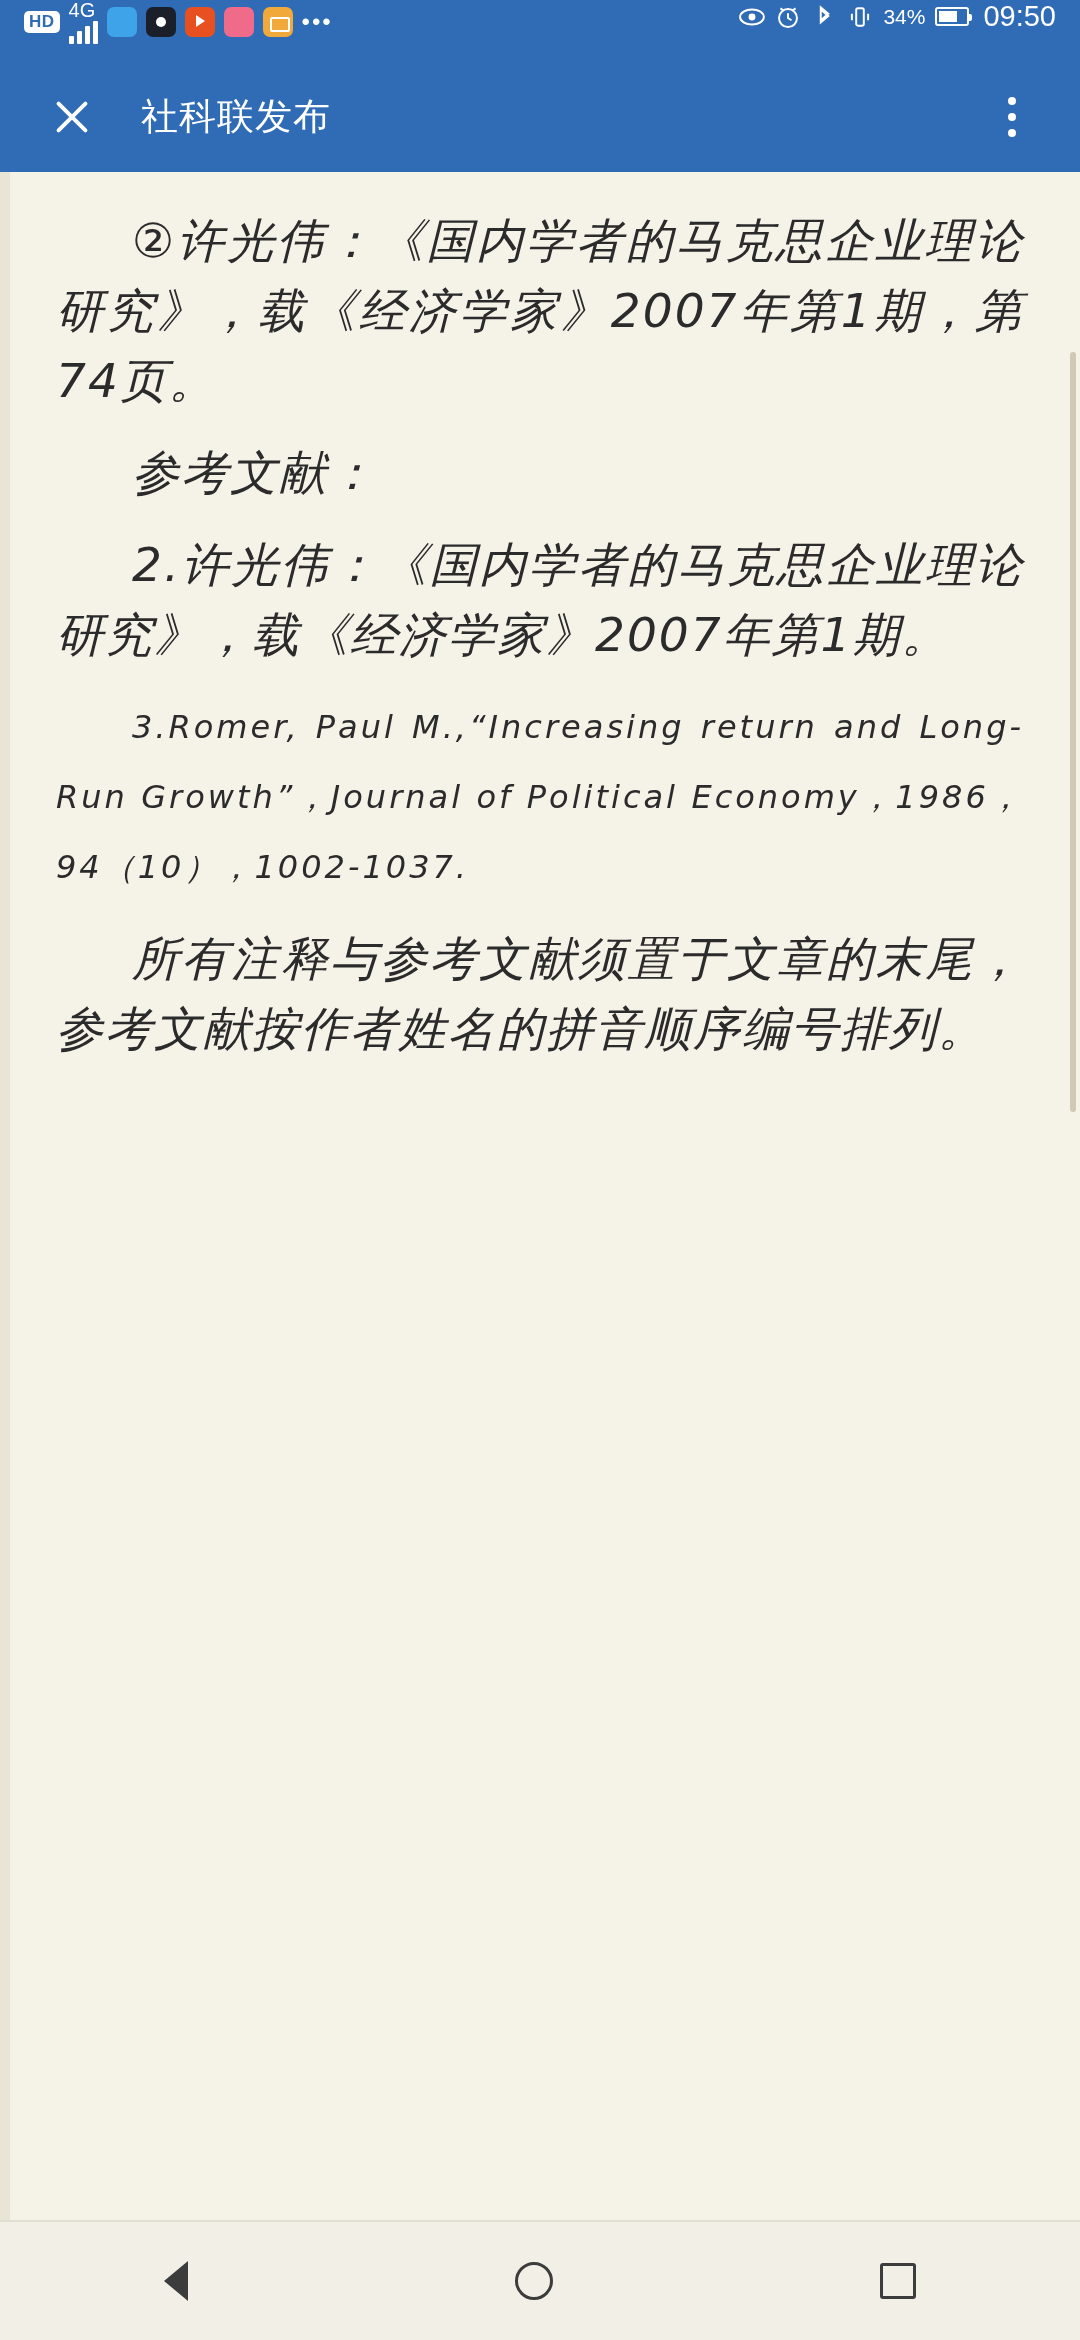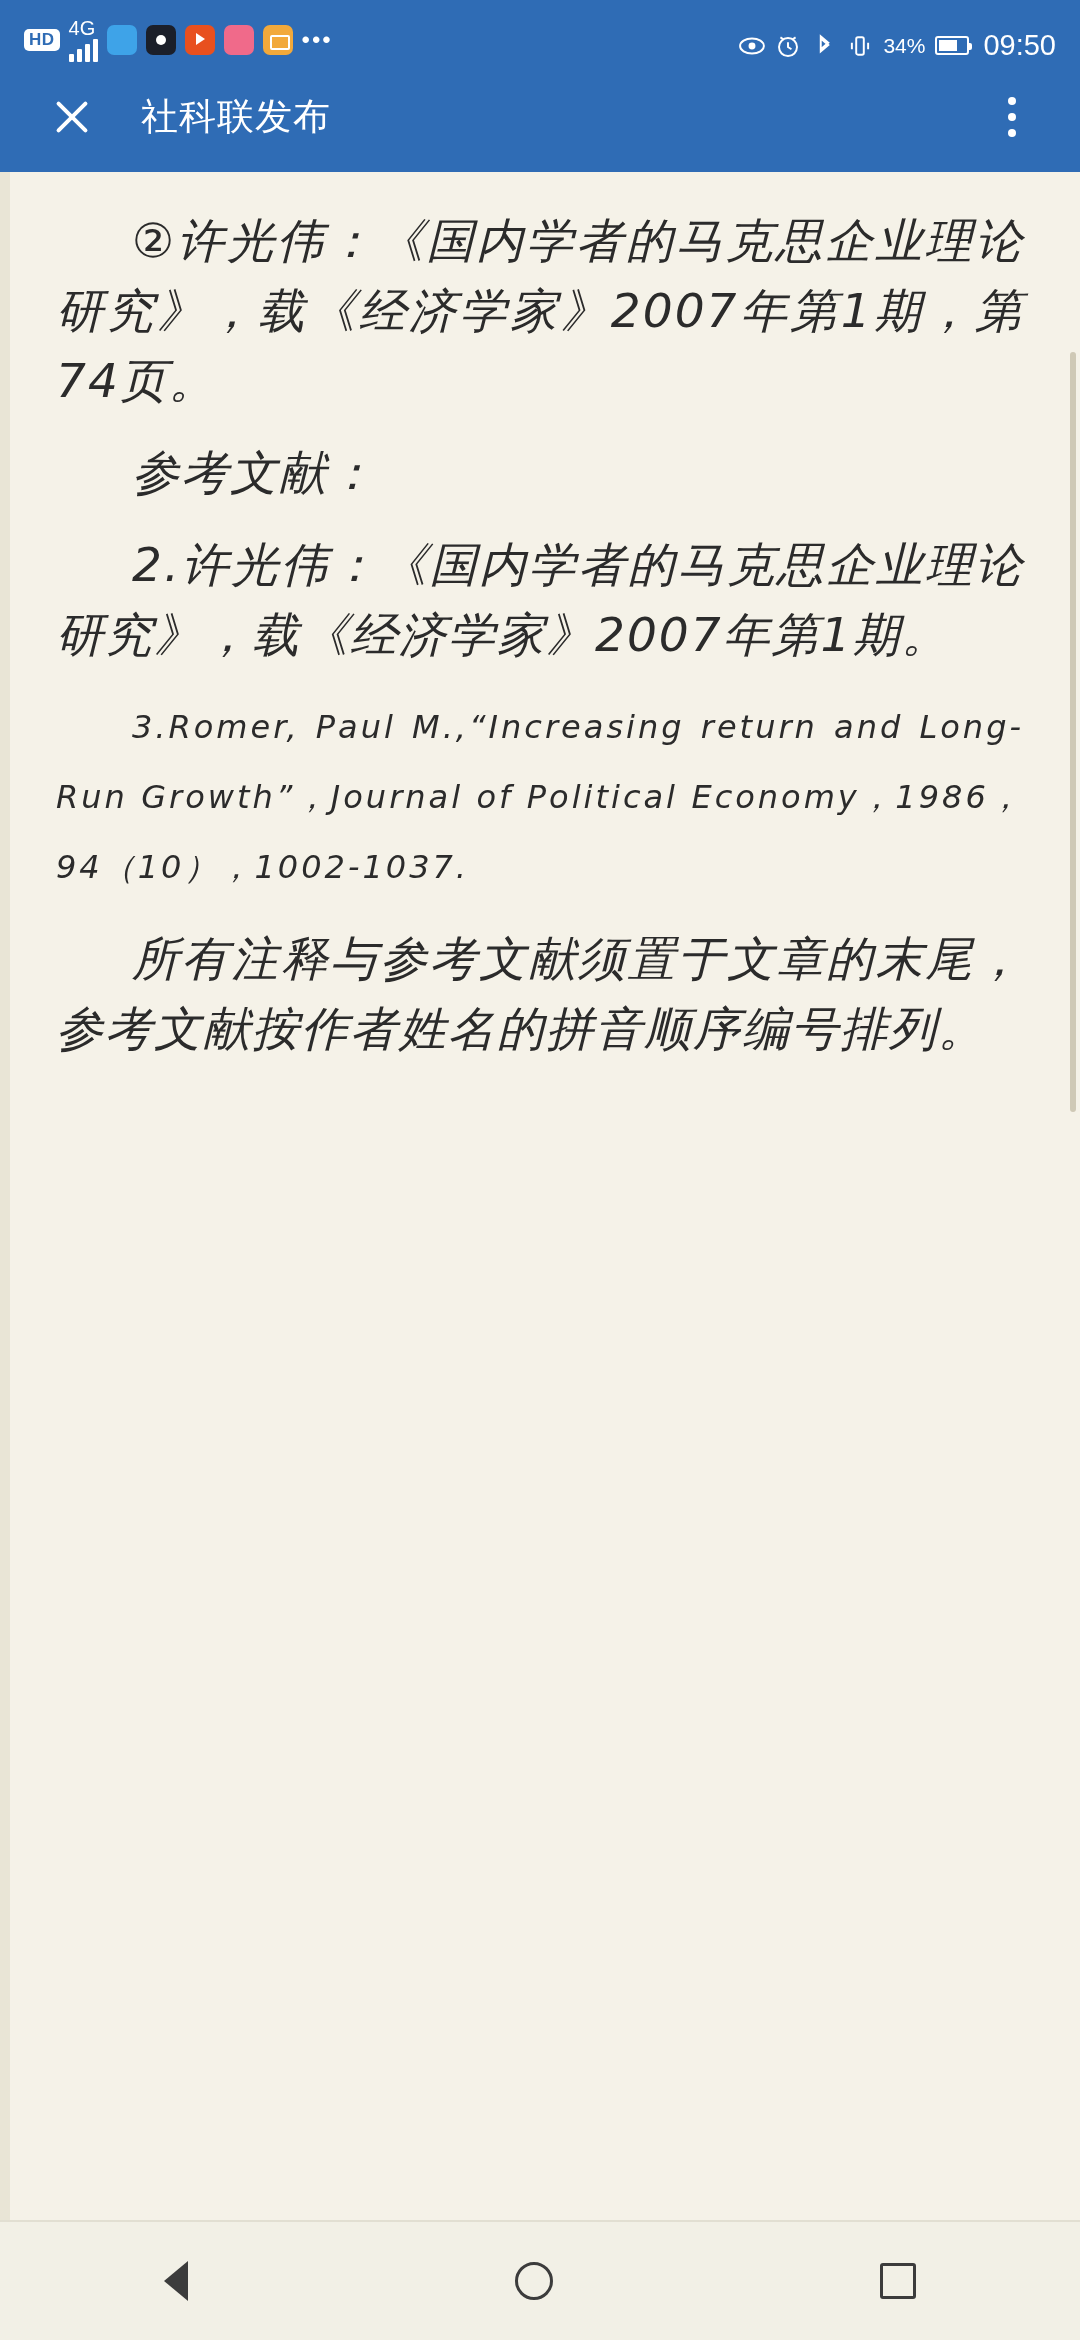--- a/index.html
+++ b/index.html
@@ -25,7 +25,7 @@
     background: #2f6cb5;
     color: #ffffff;
     display: flex;
-    align-items: flex-end;
+    align-items: flex-start;
     padding: 0 24px;
     font-size: 22px;
     flex: 0 0 auto;

